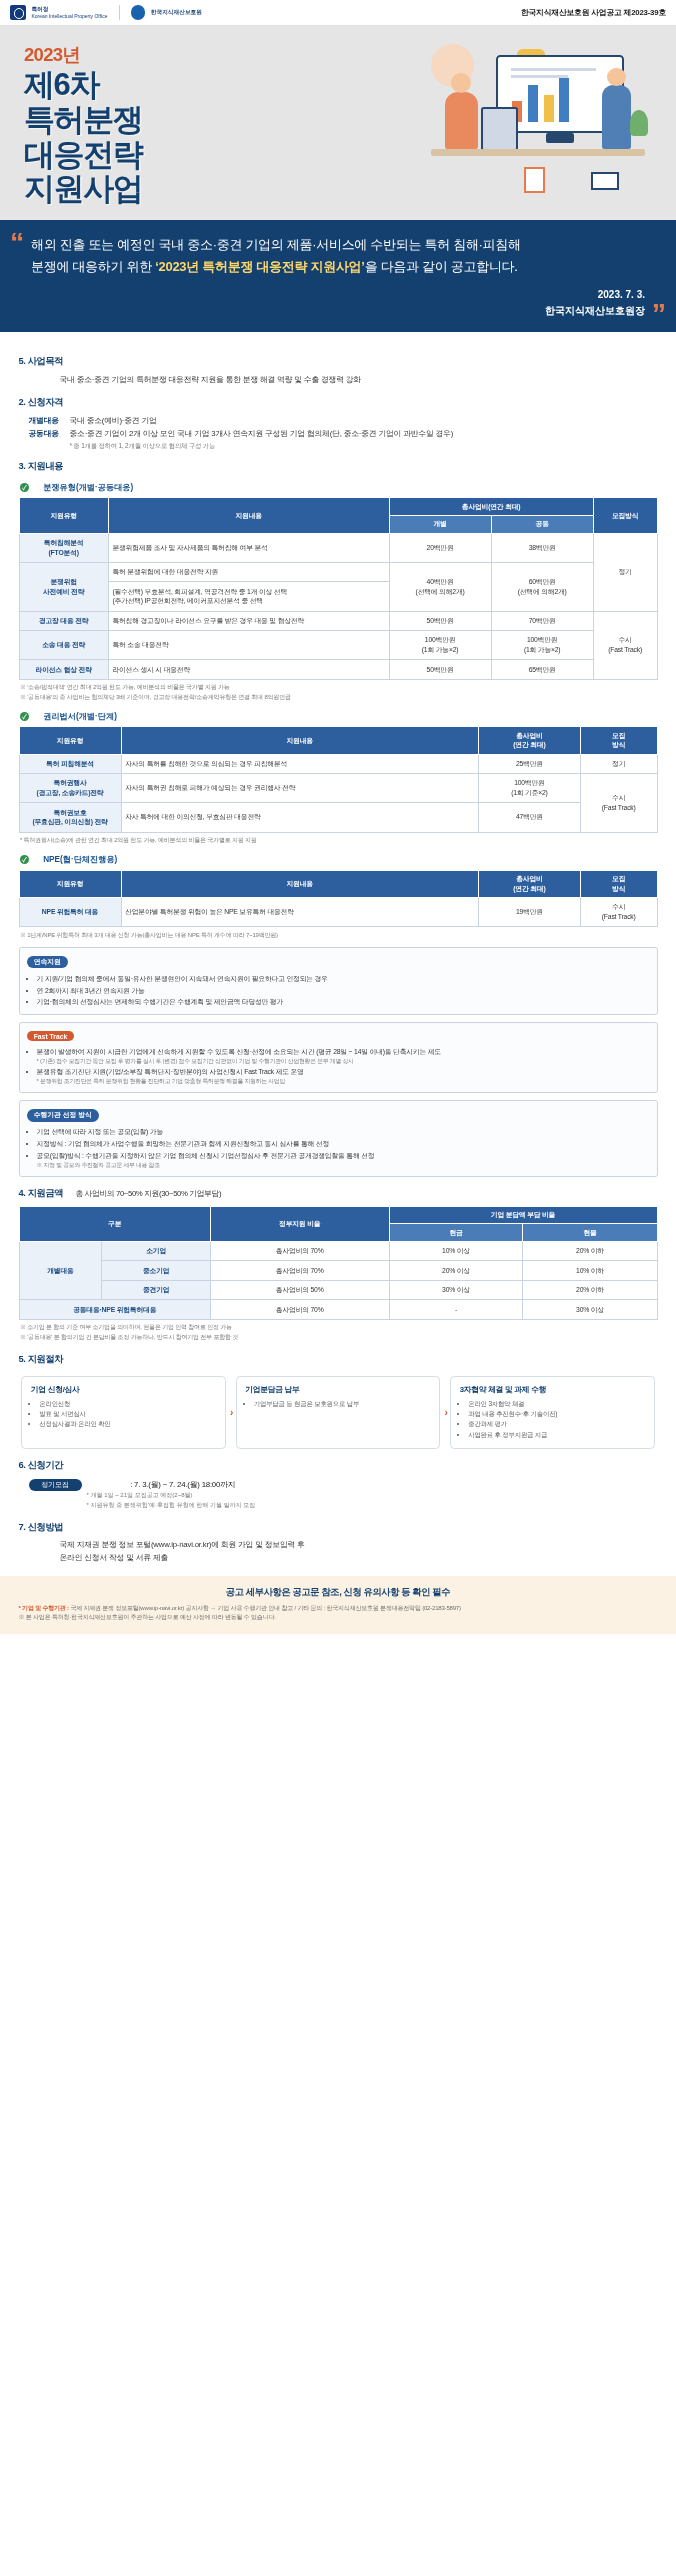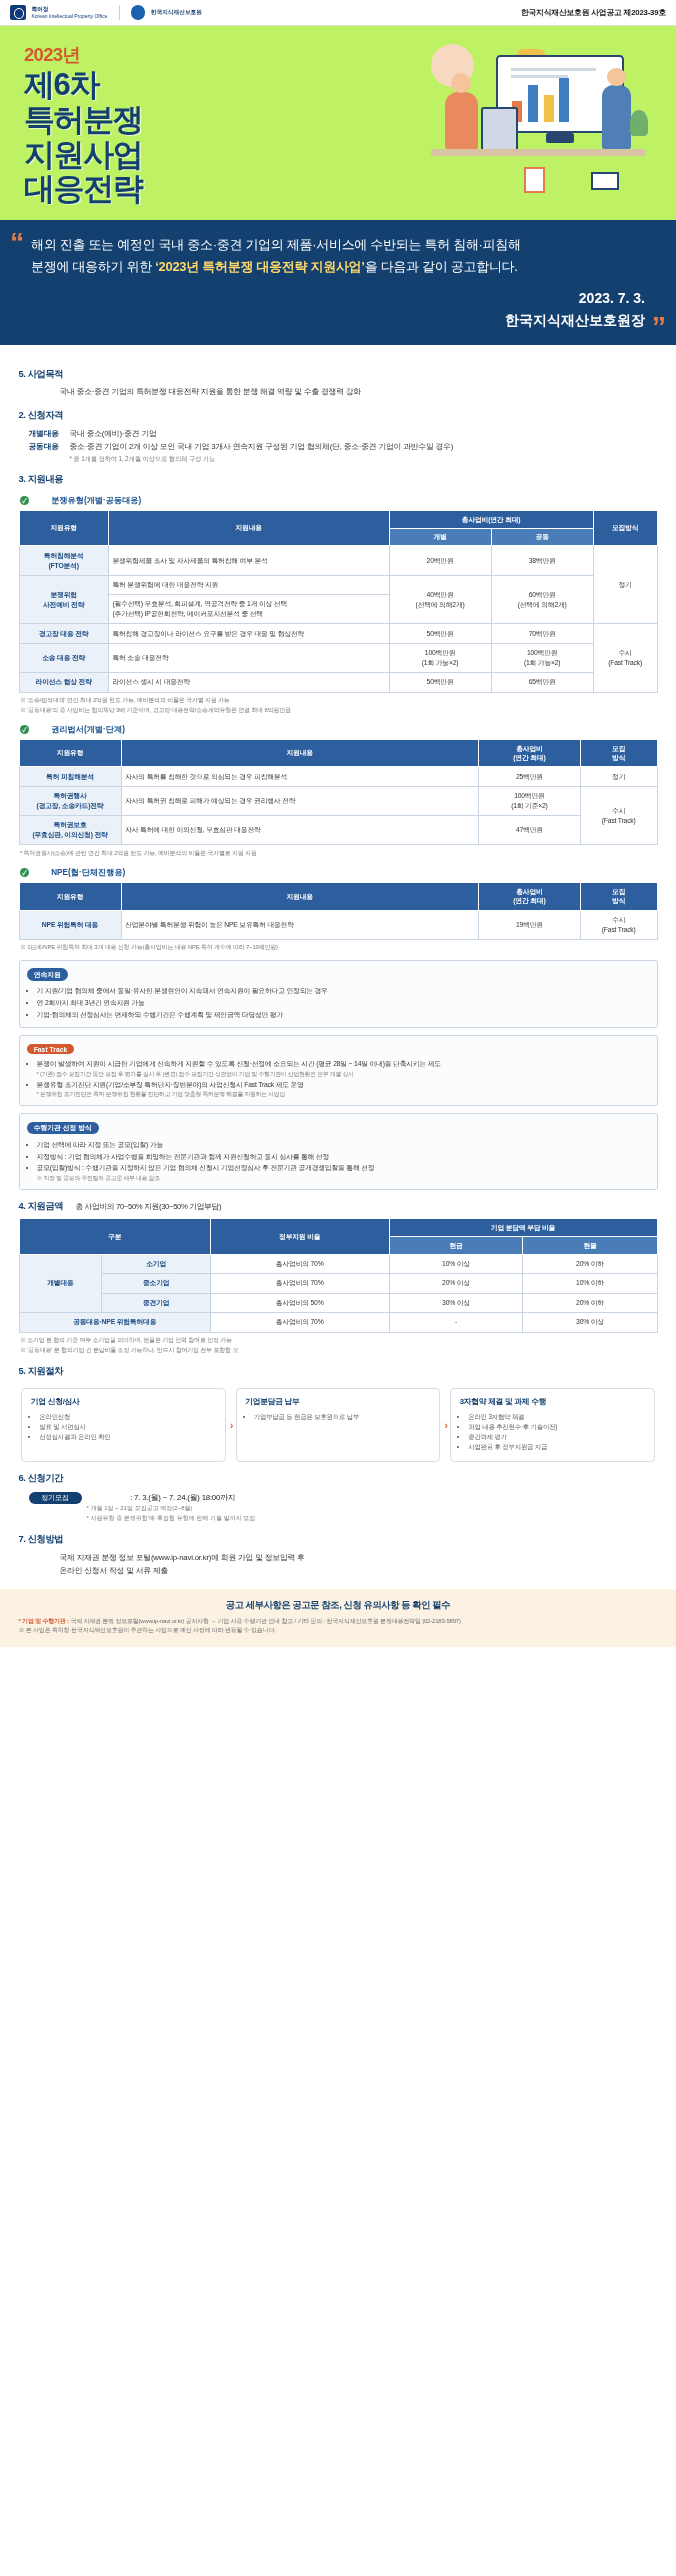--- a/index.html
+++ b/index.html
@@ -53,7 +53,7 @@
 
   
   .hero {
-    background: #bef264;
+    background: #e5e5e5;
     padding: 15.7px 24px 13px 24px;
     position: relative;
     overflow: hidden;

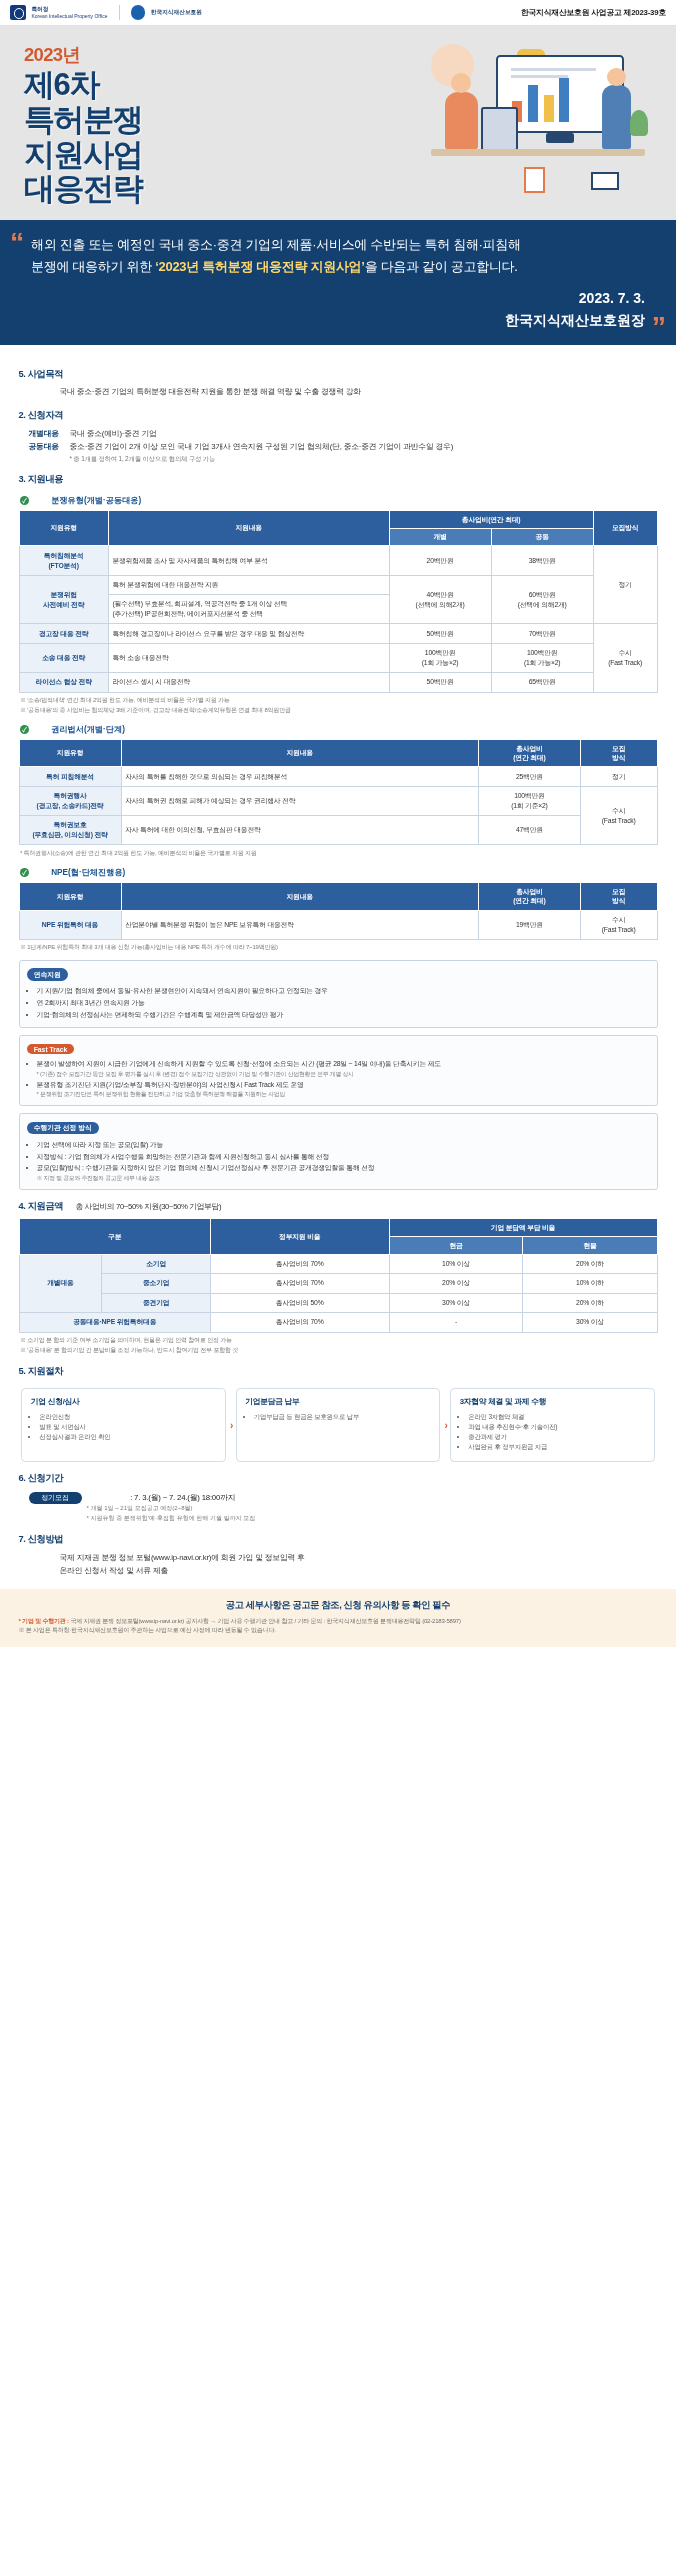--- a/index.html
+++ b/index.html
@@ -374,8 +374,8 @@
         <div class="hero-title">
           <div>제6차</div>
           <div>특허분쟁</div>
+          <div>대응전략</div>
           <div>지원사업</div>
-          <div>대응전략</div>
         </div>
       </div>
       <div class="hero-art">

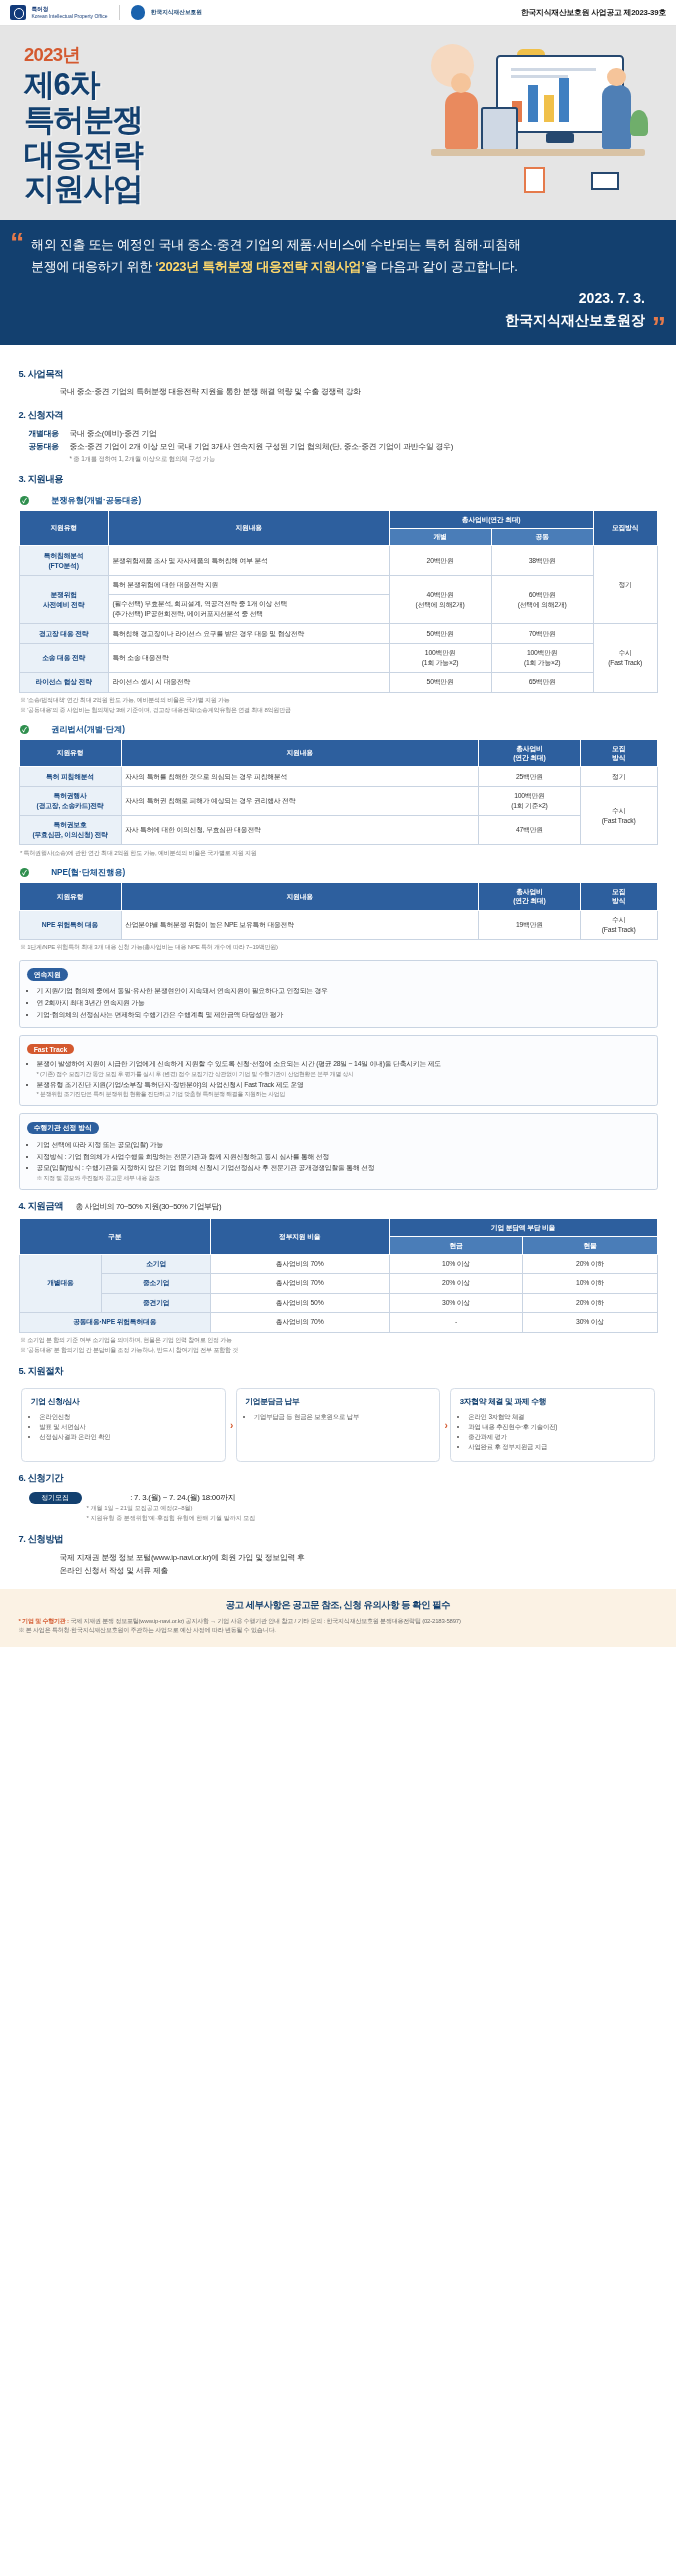--- a/index.html
+++ b/index.html
@@ -131,7 +131,7 @@
   .quote .sign {
     text-align: right;
     margin-top: 8.5px;
-    font-size: 14px;
+    font-size: 10px;
     line-height: 1.6;
     font-weight: bold;
   }

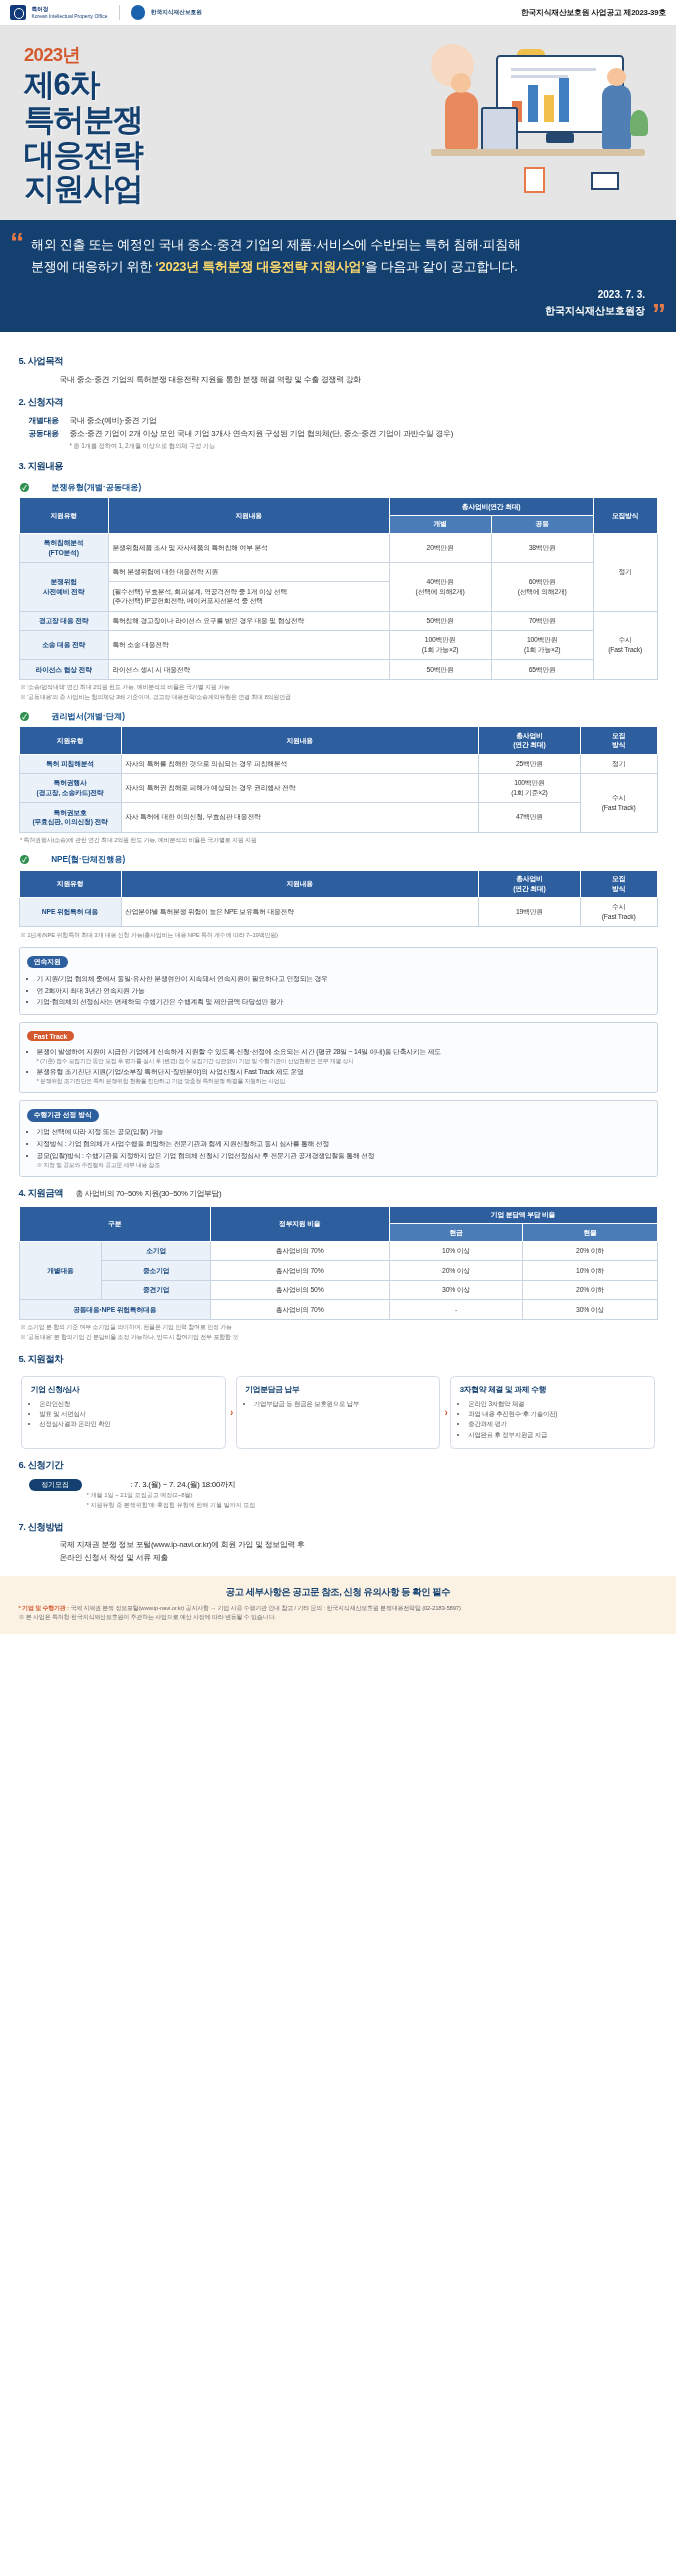--- a/index.html
+++ b/index.html
@@ -179,7 +179,7 @@
   .check-head {
     display: flex;
     align-items: center;
-    gap: 22px;
+    gap: 14px;
     font-size: 8.2px;
     font-weight: bold;
     color: #16508c;

